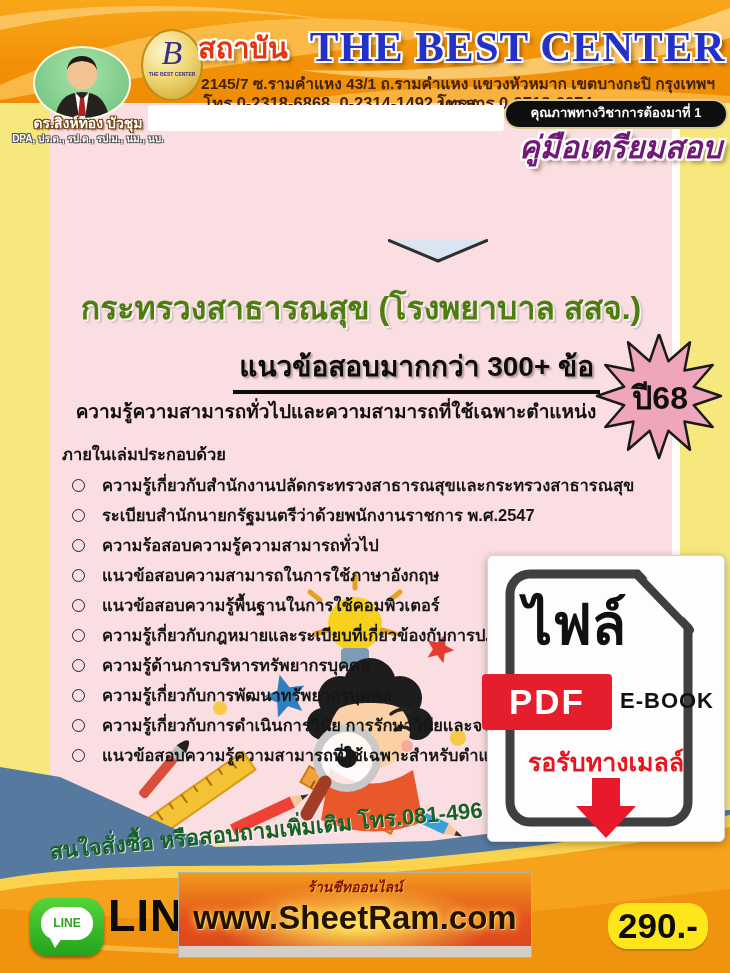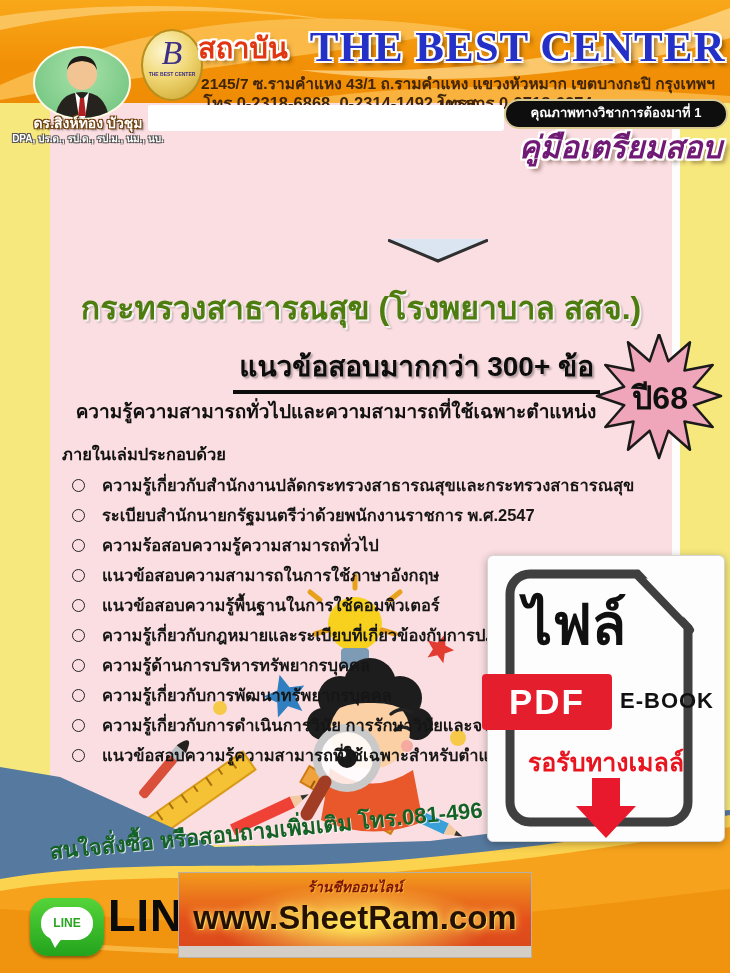--- a/index.html
+++ b/index.html
@@ -289,6 +289,7 @@
     <div id="shop-site">www.SheetRam.com</div>
     <div id="shop-strip"></div>
   </div>
+  <div id="price-badge" class="abs">290.-</div>
 
 </div>
 

